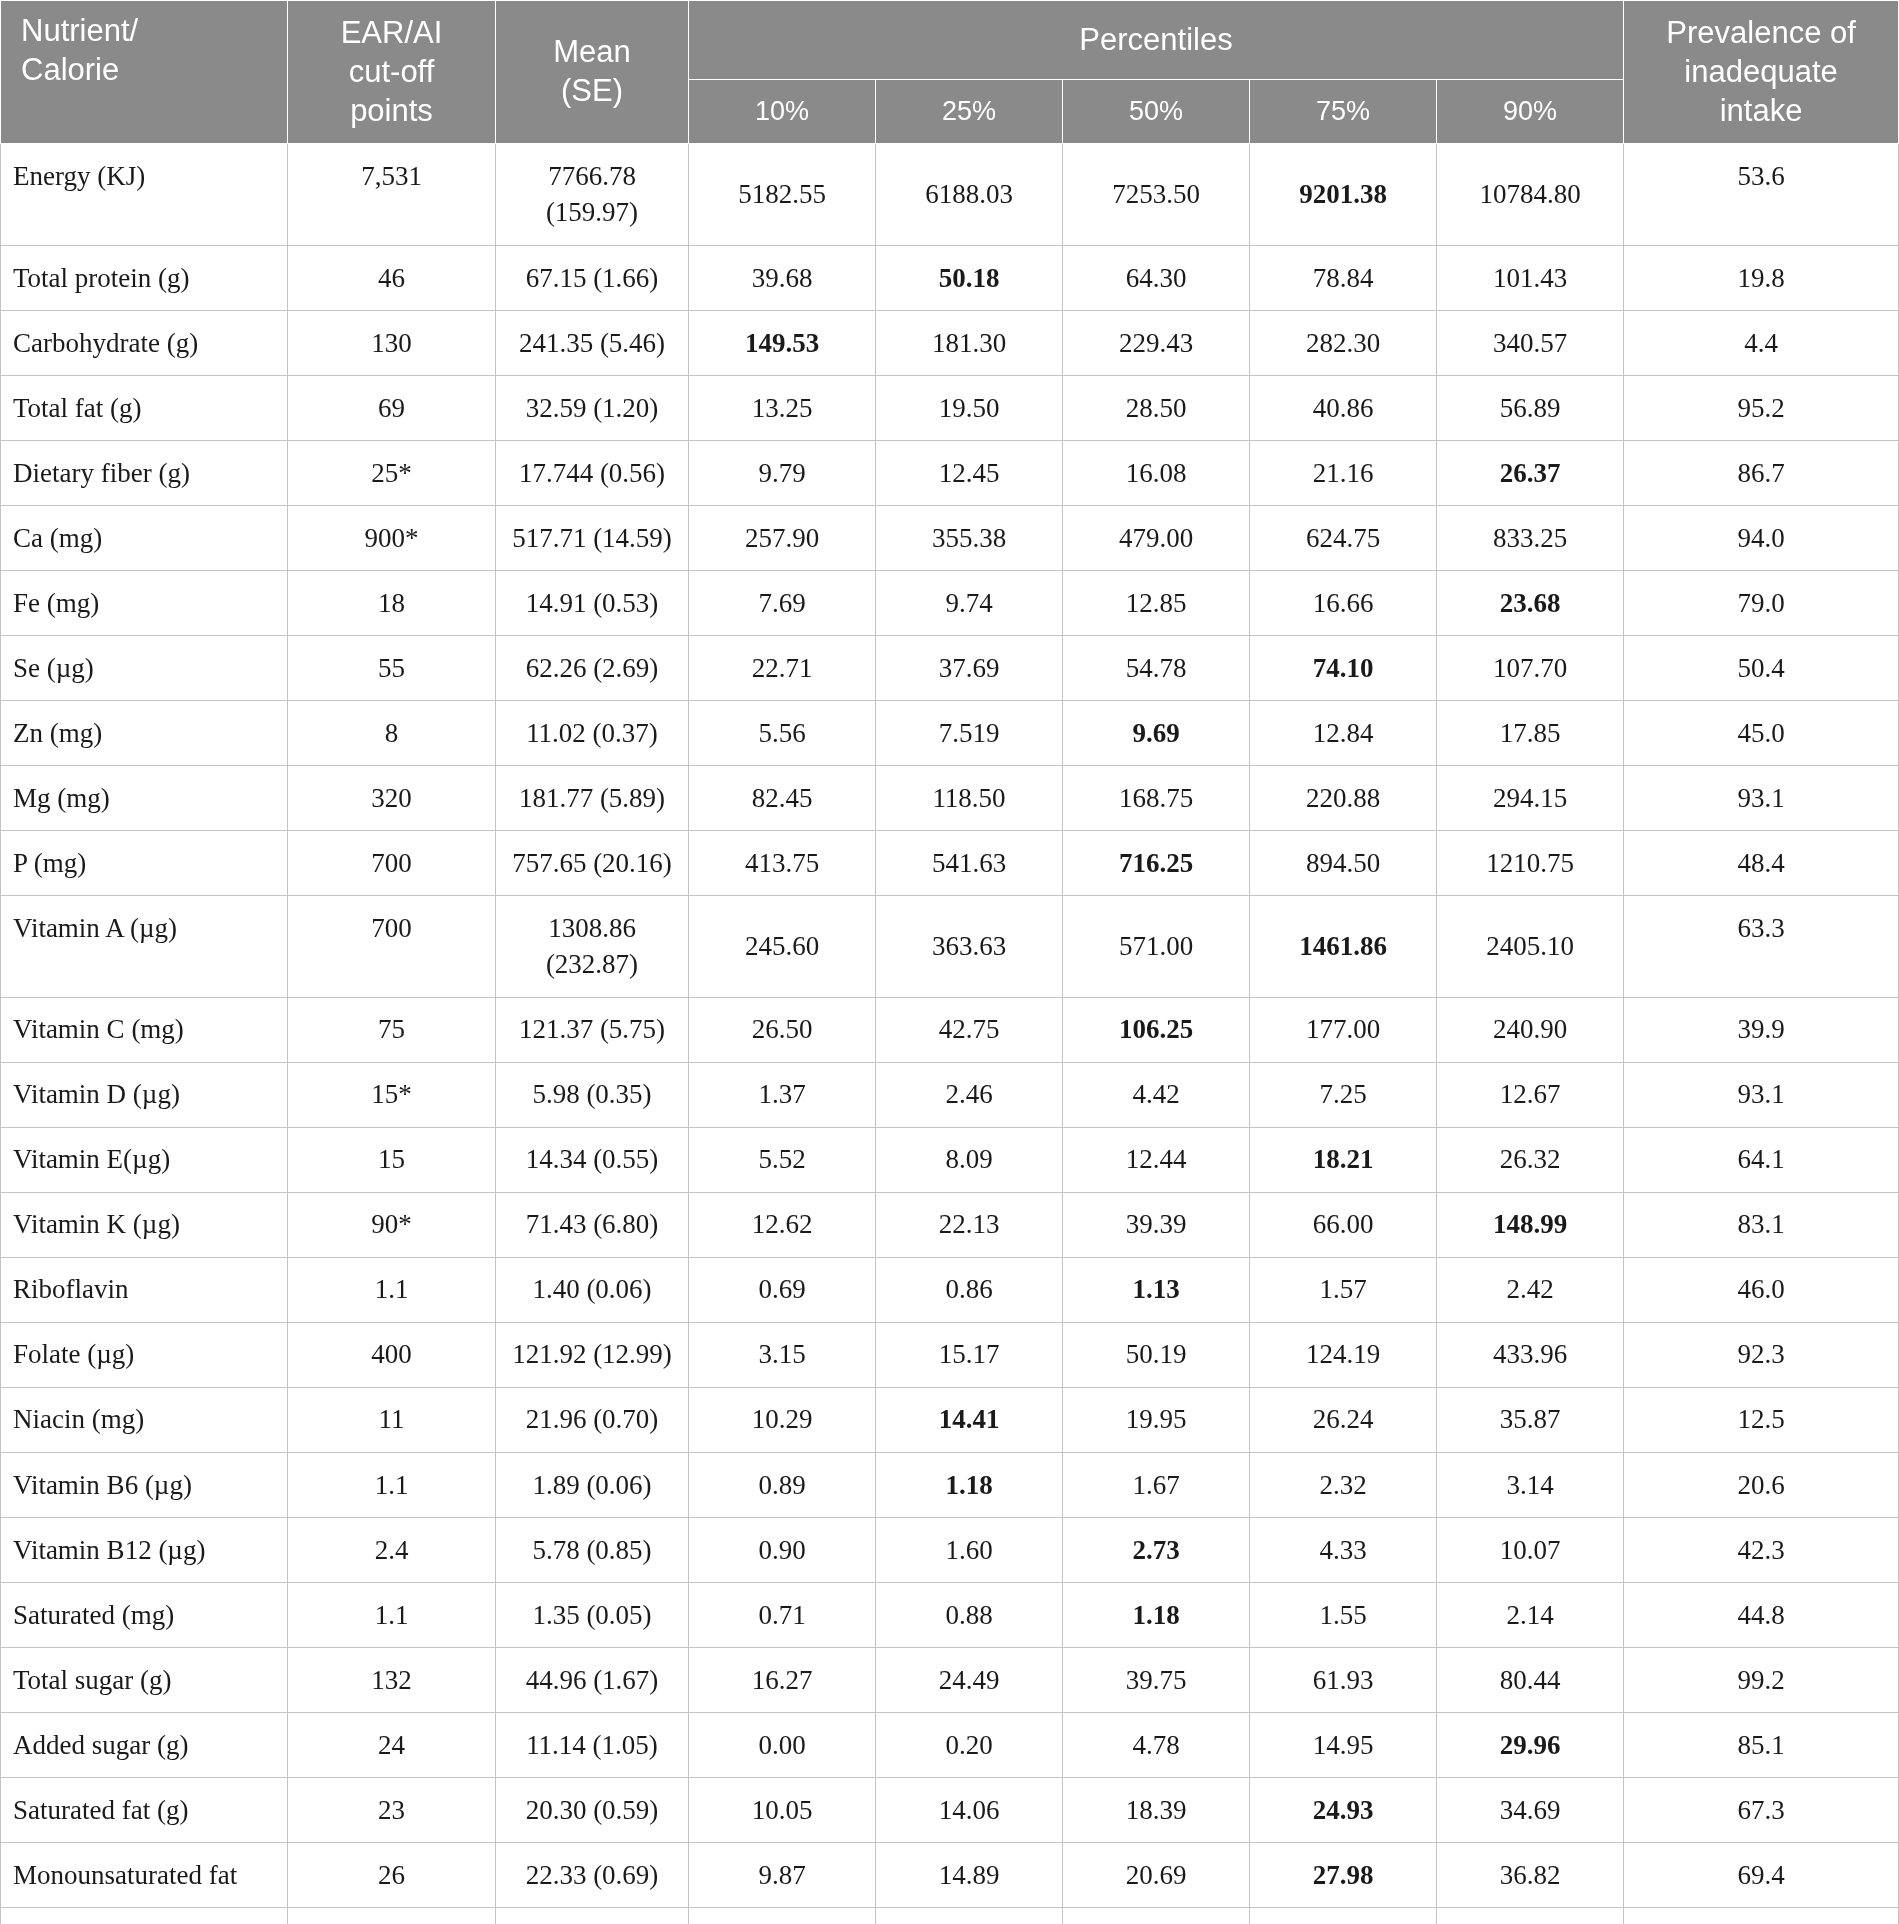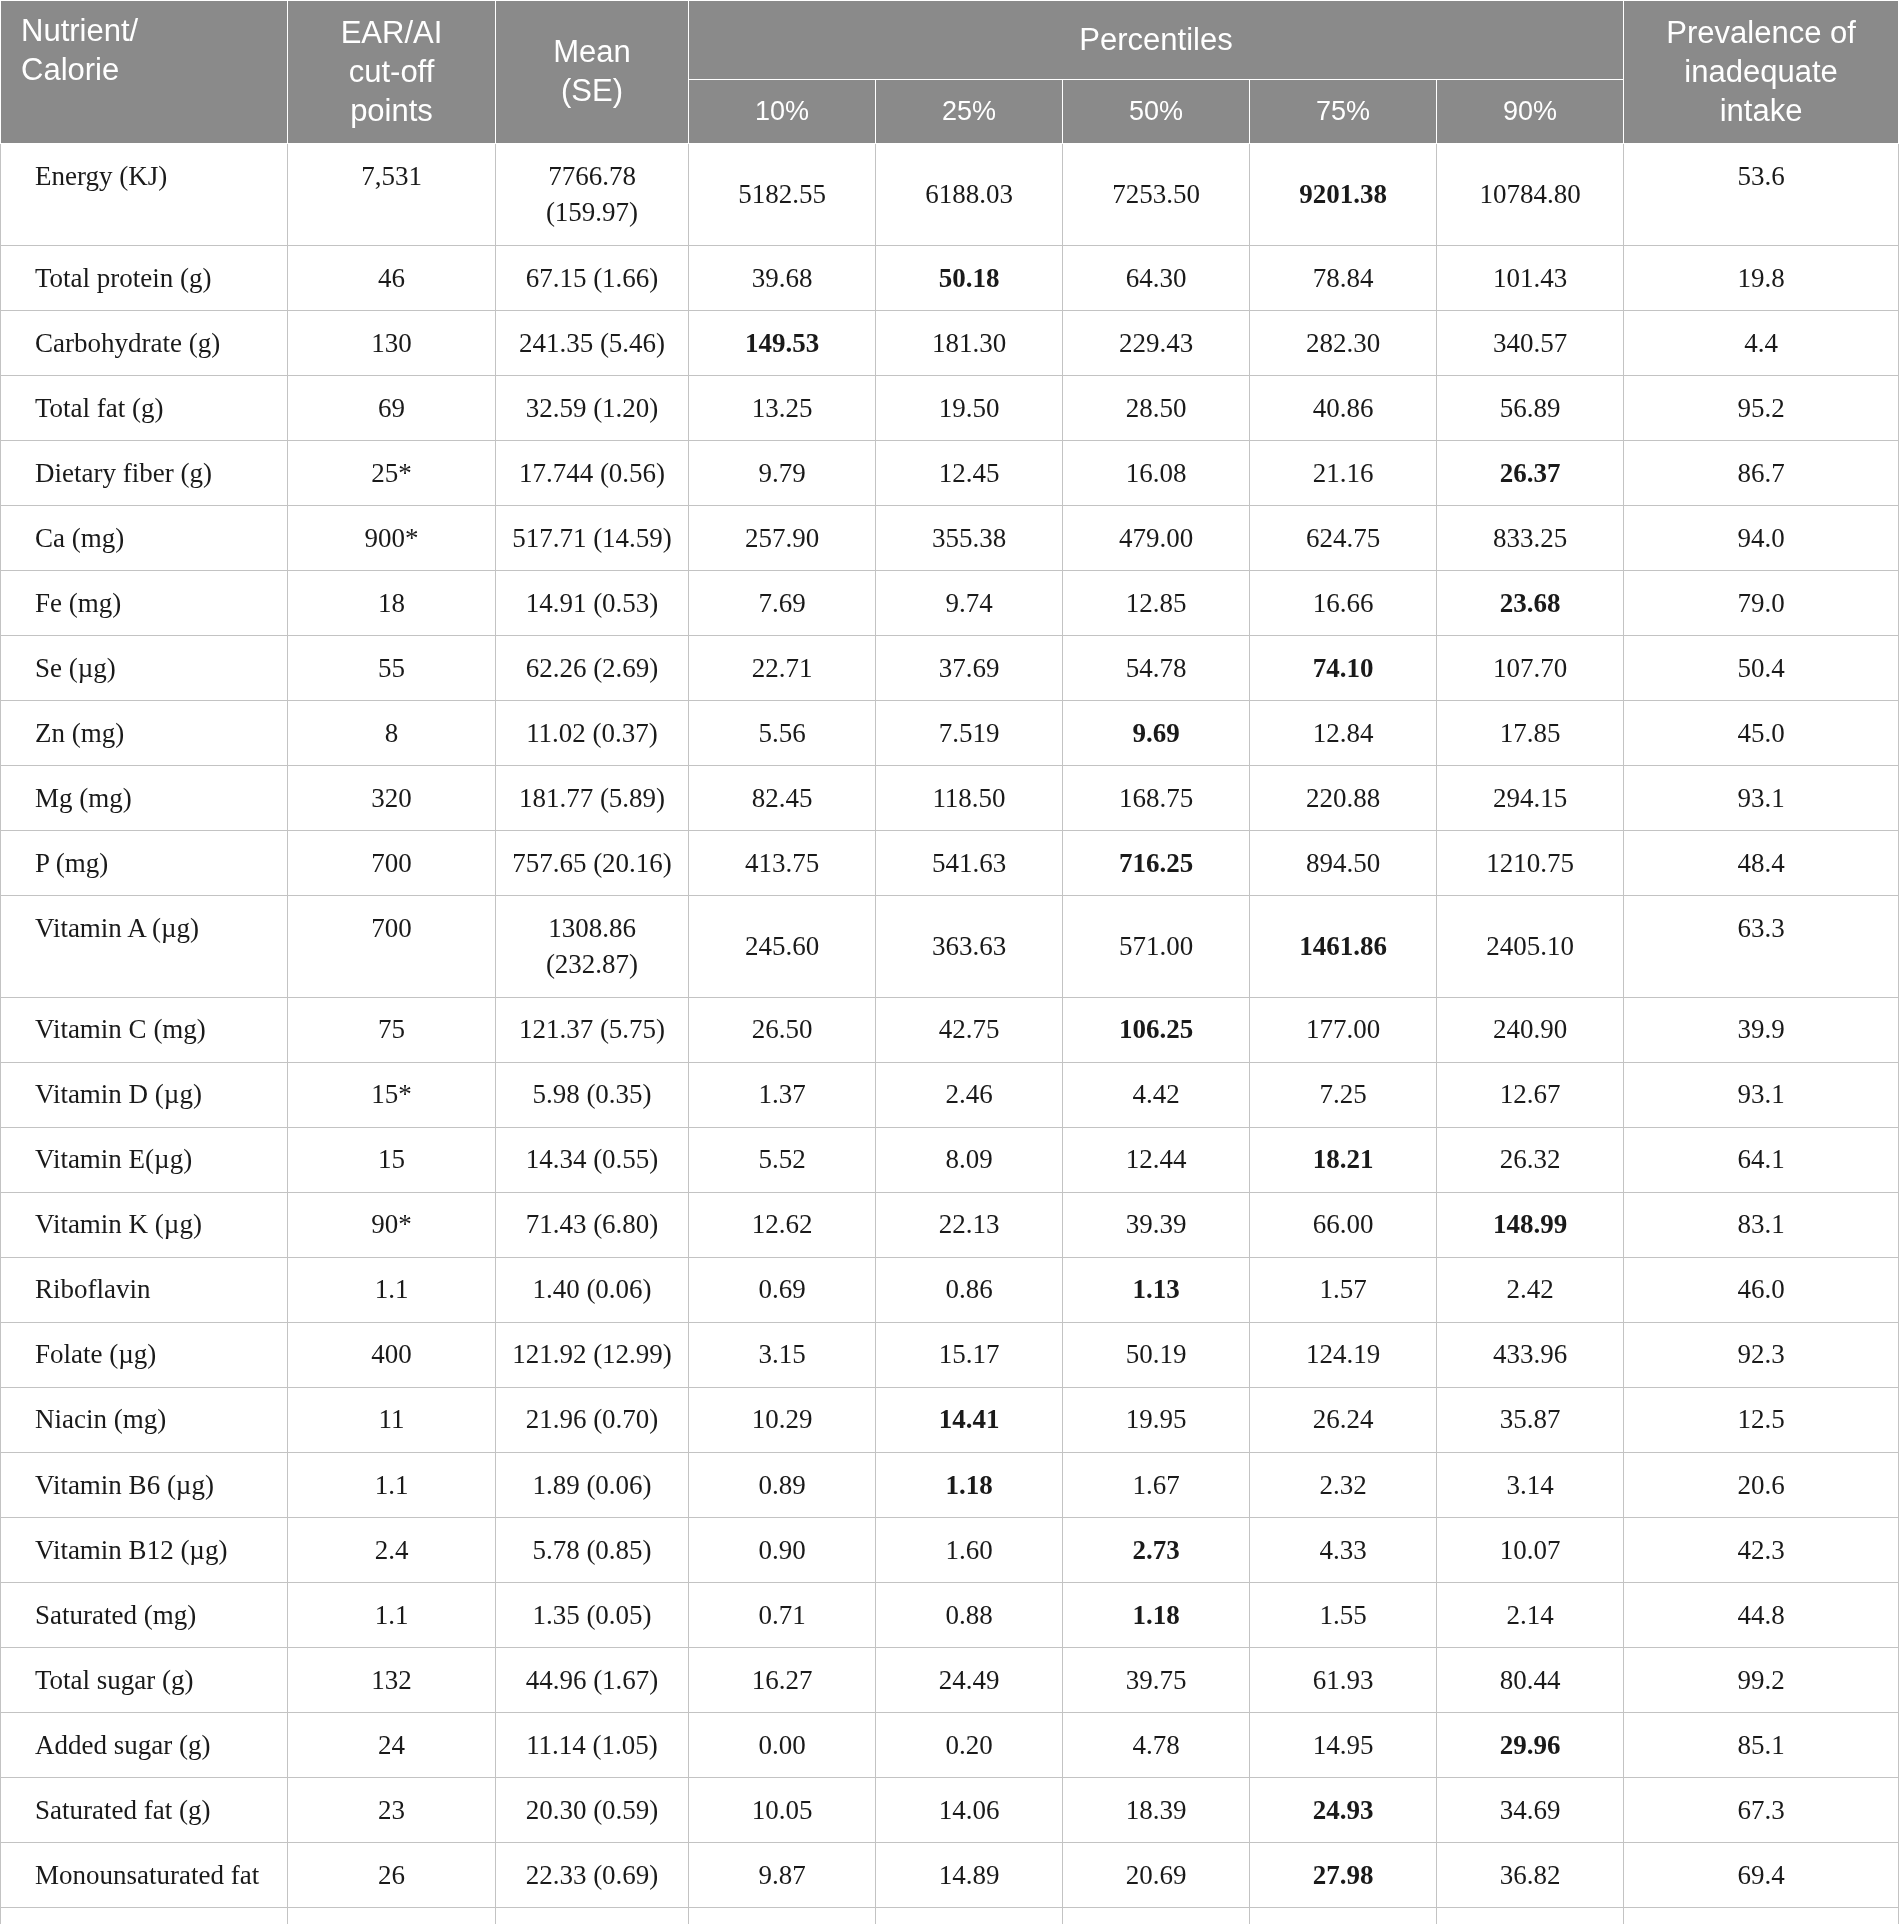--- a/index.html
+++ b/index.html
@@ -58,7 +58,7 @@
   }
   tbody td.nutrient{
     text-align:left;
-    padding-left:34px;
+    padding-left:12px;
     vertical-align:top;
   }
   tbody td.top{

